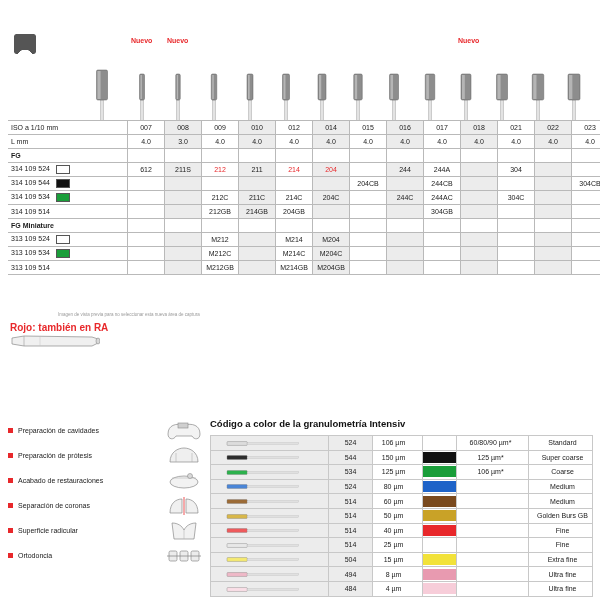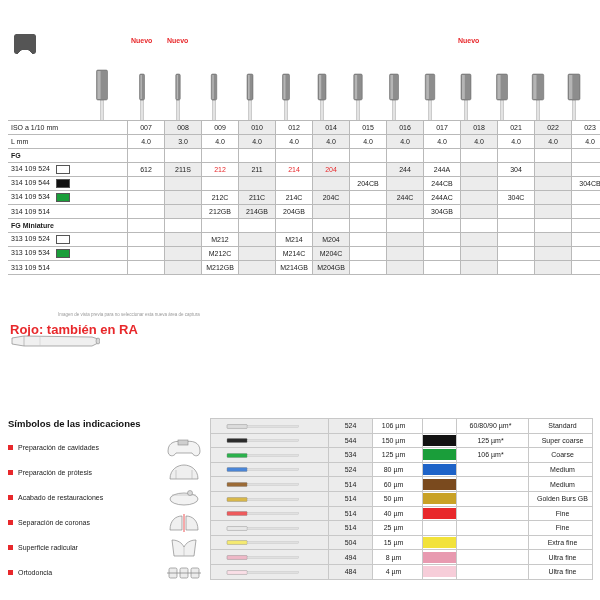--- a/index.html
+++ b/index.html
@@ -57,7 +57,7 @@
   .sq-green{background:#1a9e3a;}
   .sq-white{background:#fff;}
 
-  .redfoot{color:#e8282b;font-weight:bold;font-size:13px;}
+  .redfoot{color:#e8282b;font-weight:bold;font-size:10px;}
   .watermark{color:#9a9a9a;font-size:4.5px;}
 
   

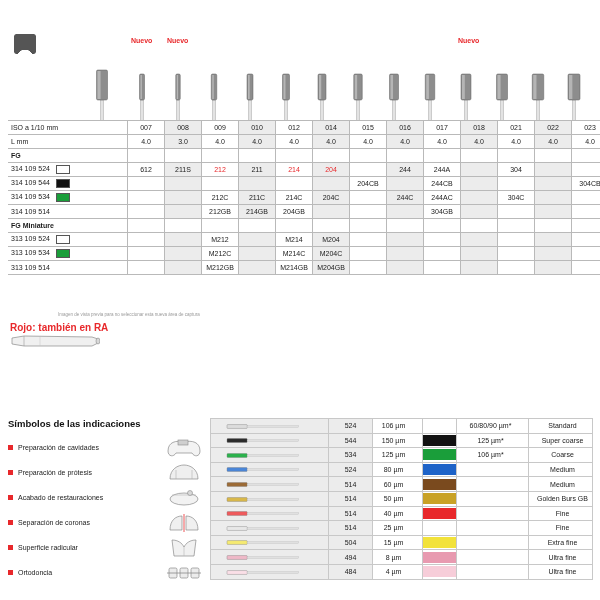--- a/index.html
+++ b/index.html
@@ -345,7 +345,6 @@
   </svg>
 
   <div id="symbols">
-    <h3>Símbolos de las indicaciones</h3>
     <div id="symrows">
         <div class="symrow">
           <span class="sym-bullet"></span>

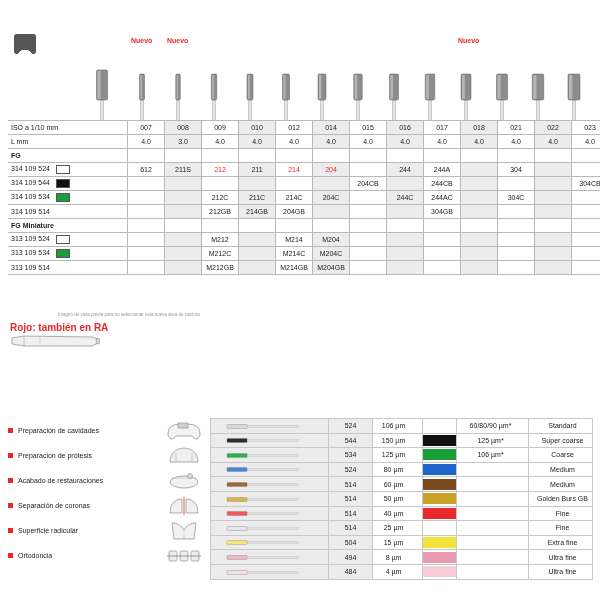--- a/index.html
+++ b/index.html
@@ -402,6 +402,7 @@
   </div>
 
   <div id="colorcode">
+    <h3>Código a color de la granulometría Intensiv</h3>
     <table id="cctable">
       <colgroup>
         <col style="width:118px">

